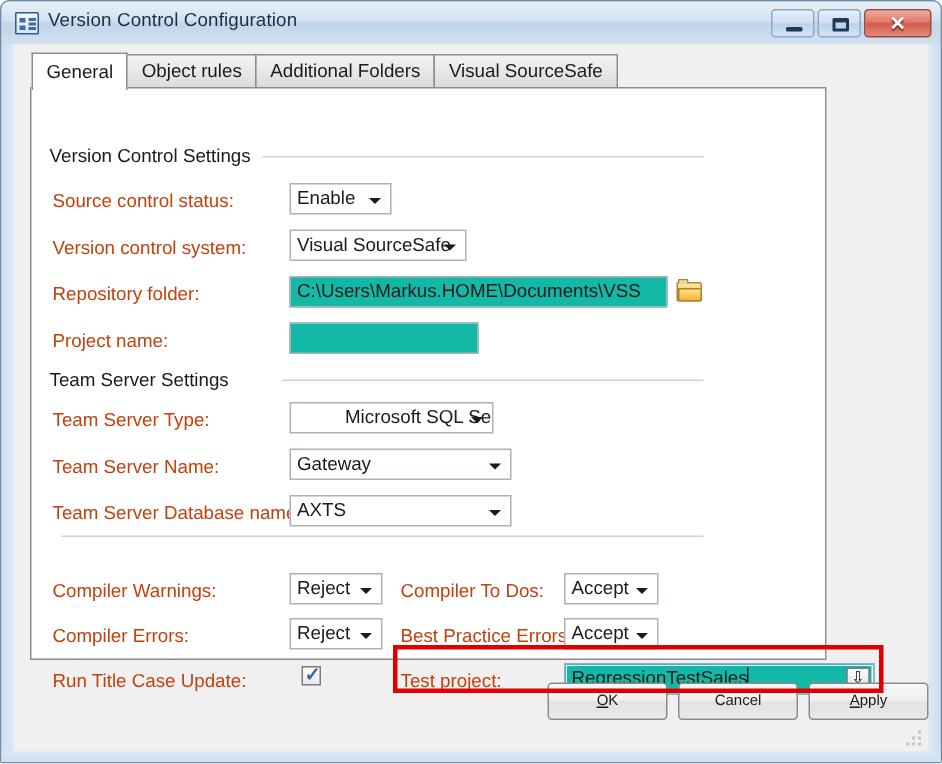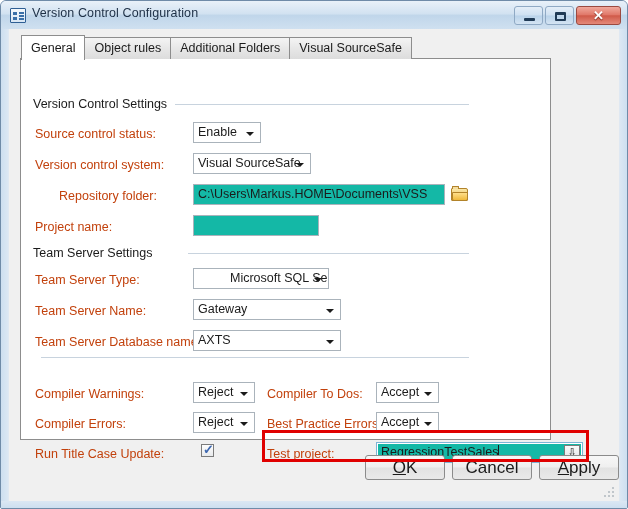--- a/index.html
+++ b/index.html
@@ -153,7 +153,7 @@
     left: 12px; top: 6px;
     height: 24px;
     display: flex;
-    align-items: flex-end;
+    align-items: center;
     z-index: 3;
   }
   .tab {

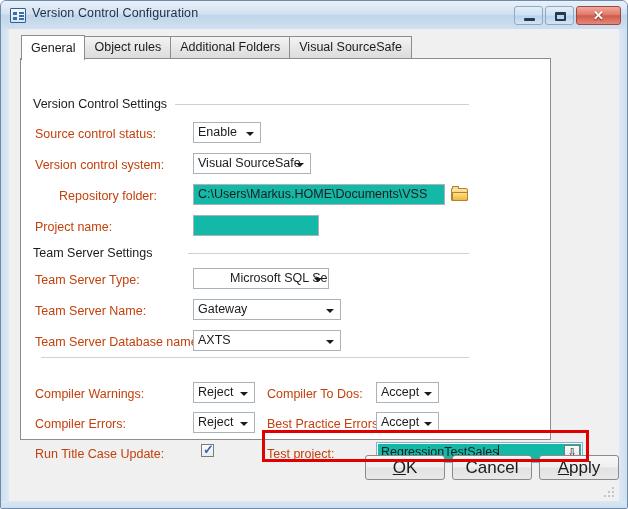--- a/index.html
+++ b/index.html
@@ -437,7 +437,7 @@
         <span class="arrow"></span>
       </div>
 
-      <div class="lbl" style="left:14px; top:129px;margin-left:24px;">Repository folder:</div>
+      <div class="lbl" style="left:14px; top:129px;">Repository folder:</div>
       <div class="tbox" style="left:172px; top:125px; width:252px;">
         <span>C:\Users\Markus.HOME\Documents\VSS</span>
       </div>

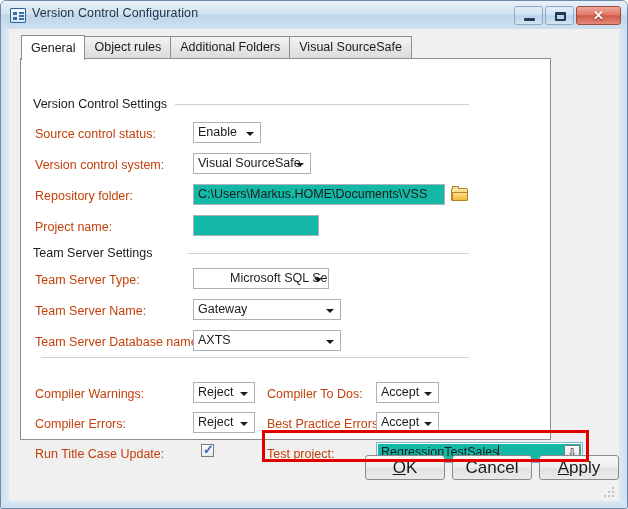--- a/index.html
+++ b/index.html
@@ -354,7 +354,7 @@
     border: 1px solid #8b8b8b;
     border-radius: 3px;
     background: linear-gradient(to bottom, #f7f7f7 0%, #efefef 48%, #e2e2e2 52%, #e9e9e9 100%);
-    font-size: 17px;
+    font-size: 10px;
     color: #1b1b1b;
     line-height: 23px;
     text-align: center;

